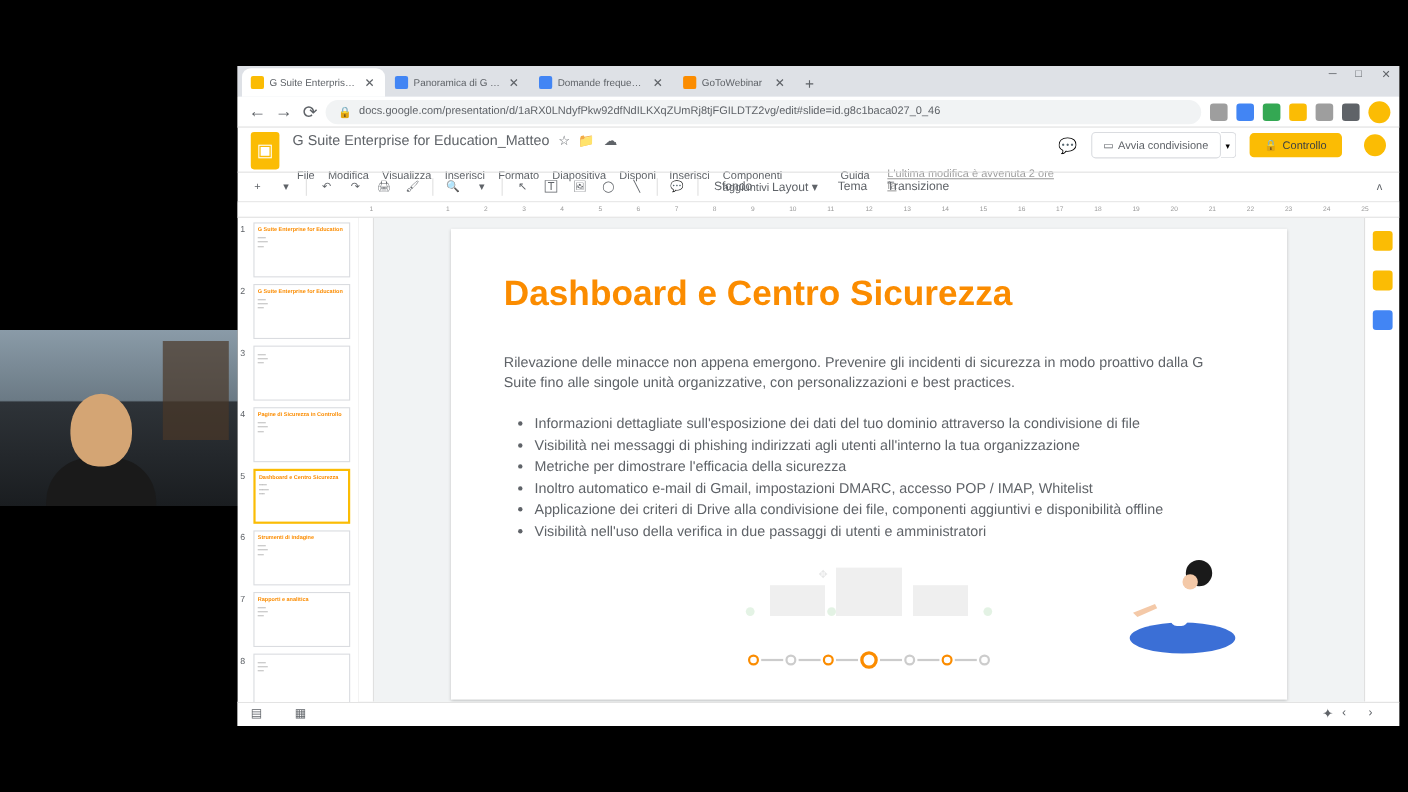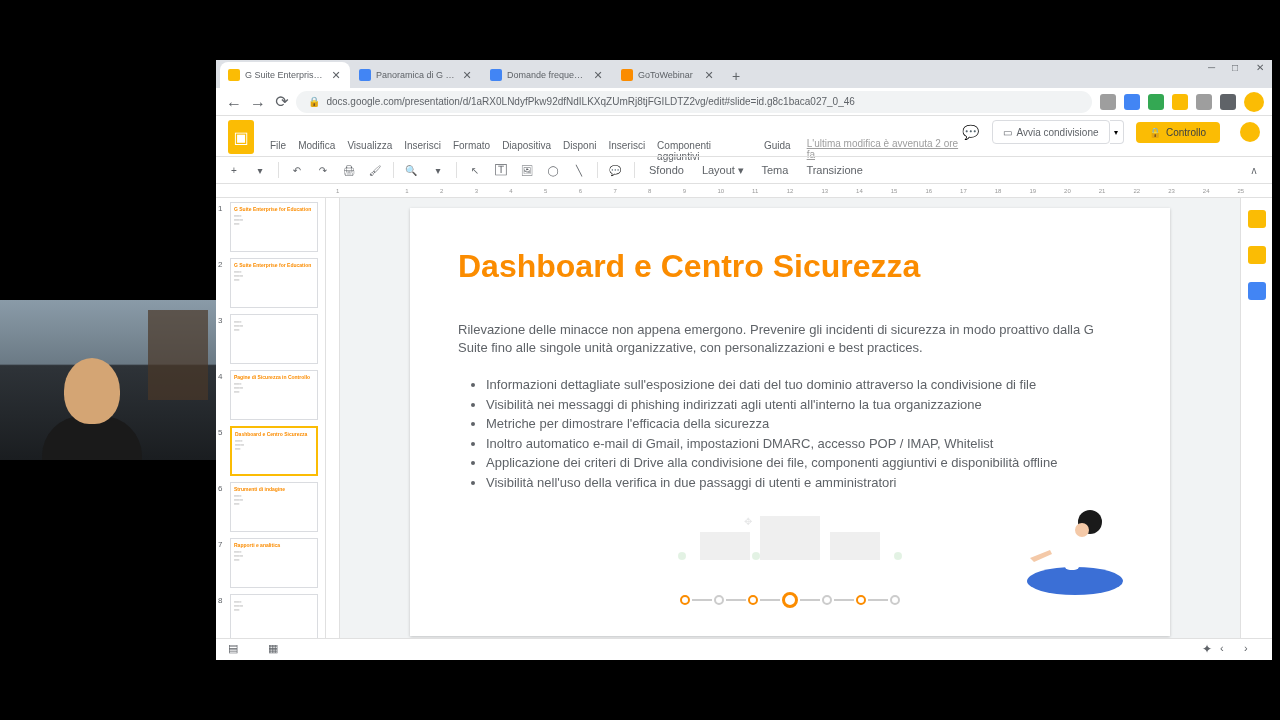--- a/index.html
+++ b/index.html
@@ -148,6 +148,12 @@
   <div class="app-header">
     <div class="slides-logo">▣</div>
     <div class="doc-info">
+      <div class="doc-title-row">
+        <span class="doc-title">G Suite Enterprise for Education_Matteo</span>
+        <span class="star-icon">☆</span>
+        <span class="folder-icon">📁</span>
+        <span class="cloud-icon">☁</span>
+      </div>
       <div class="menu-bar">
           <span class="menu-item">File</span>
           <span class="menu-item">Modifica</span>

